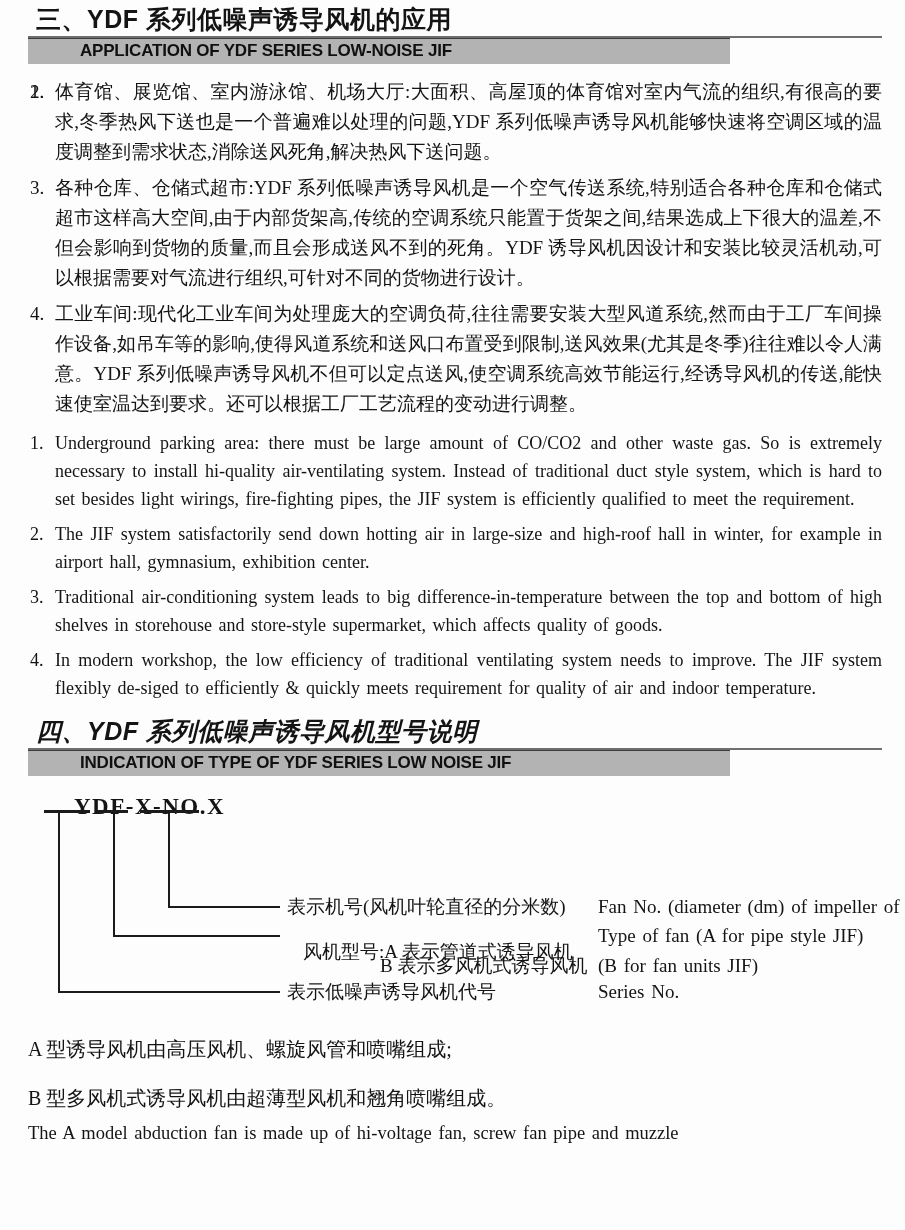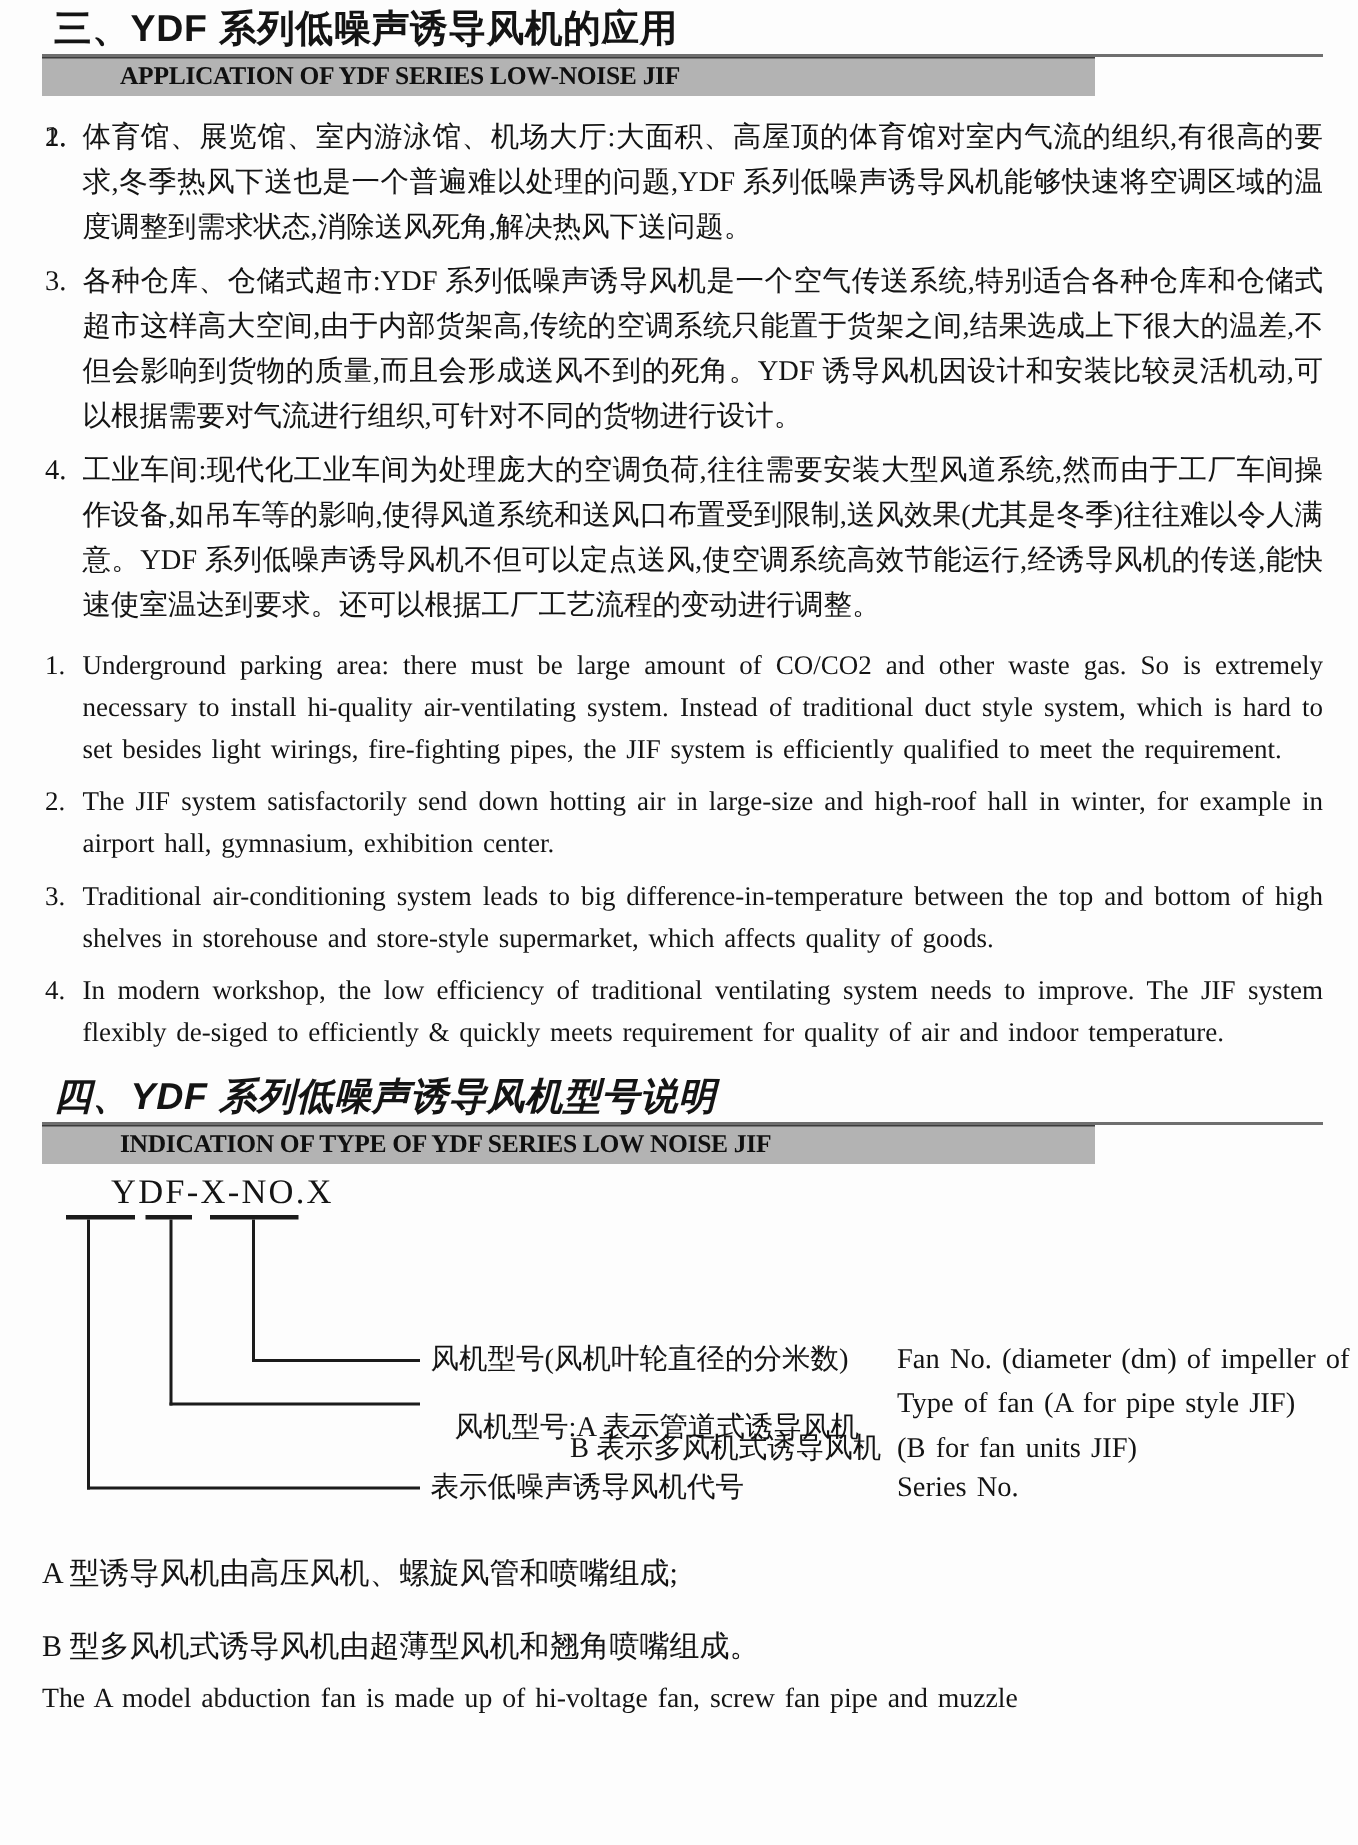--- a/index.html
+++ b/index.html
@@ -19,7 +19,7 @@
   .banner-row{border-top:2px solid #6f6f6f;margin-top:3px;}
   .banner{
     width:650px;background:#b3b3b3;border-top:1px solid #3c3c3c;
-    font-family:Liberation Serif, serif;
+    font-family:Liberation Sans, sans-serif;
     font-weight:bold;font-size:17px;line-height:22px;color:#101010;
     padding:1px 0 2px 52px;letter-spacing:-0.2px;
   }

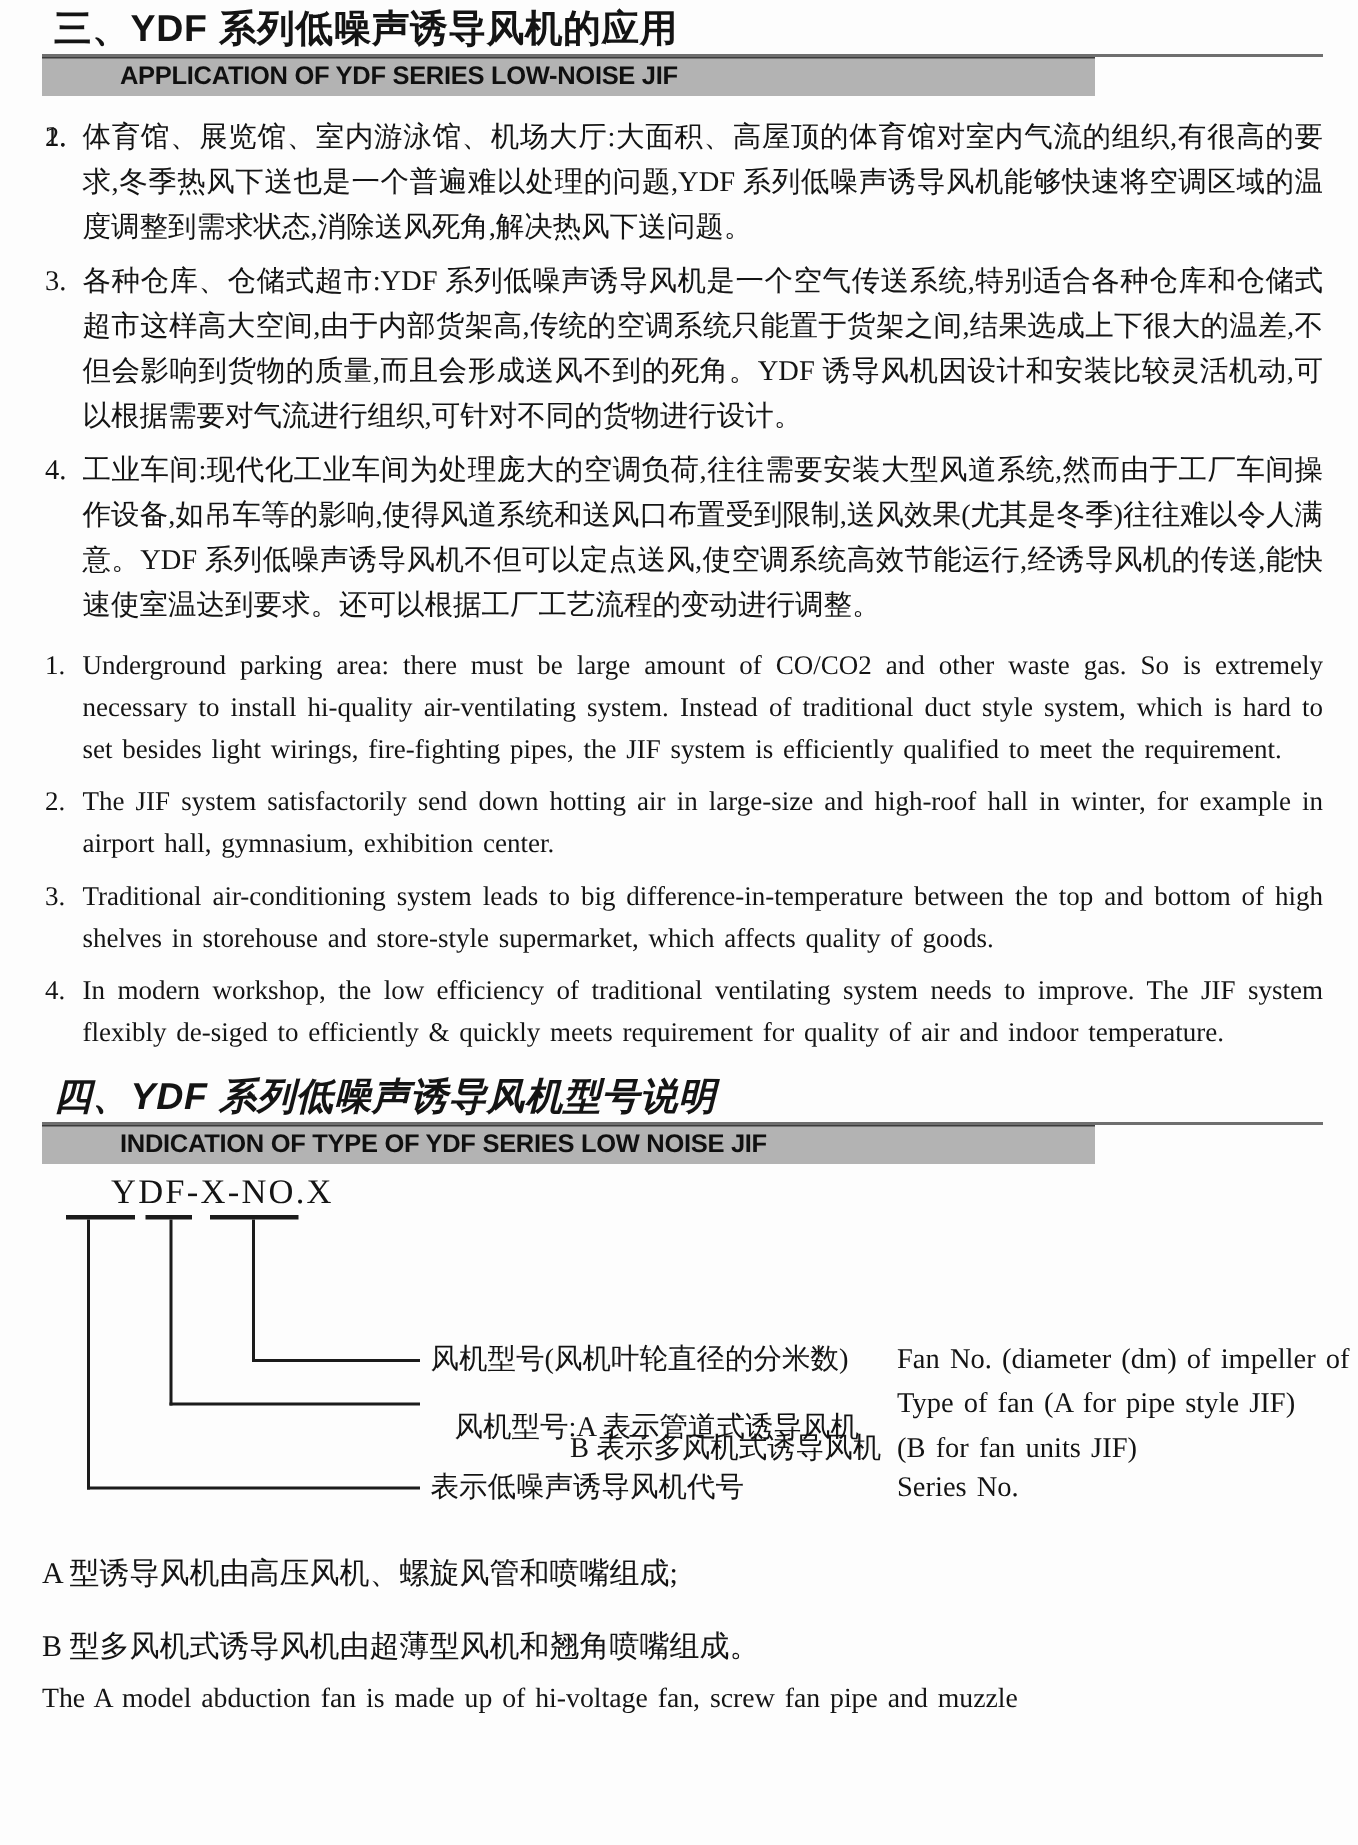--- a/index.html
+++ b/index.html
@@ -35,8 +35,8 @@
   
   .diagram{position:relative;height:240px;margin-top:2px;}
   .model-code{
-    position:absolute;left:46px;top:4px;
-    font-weight:normal;font-size:23px;letter-spacing:1.5px;white-space:nowrap;
+    position:absolute;left:46px;top:16px;
+    font-weight:bold;font-size:23px;letter-spacing:1.5px;white-space:nowrap;
   }
   .dline{position:absolute;background:#1b1b1b;}
   .d-row{position:absolute;white-space:nowrap;font-size:19px;line-height:24px;}

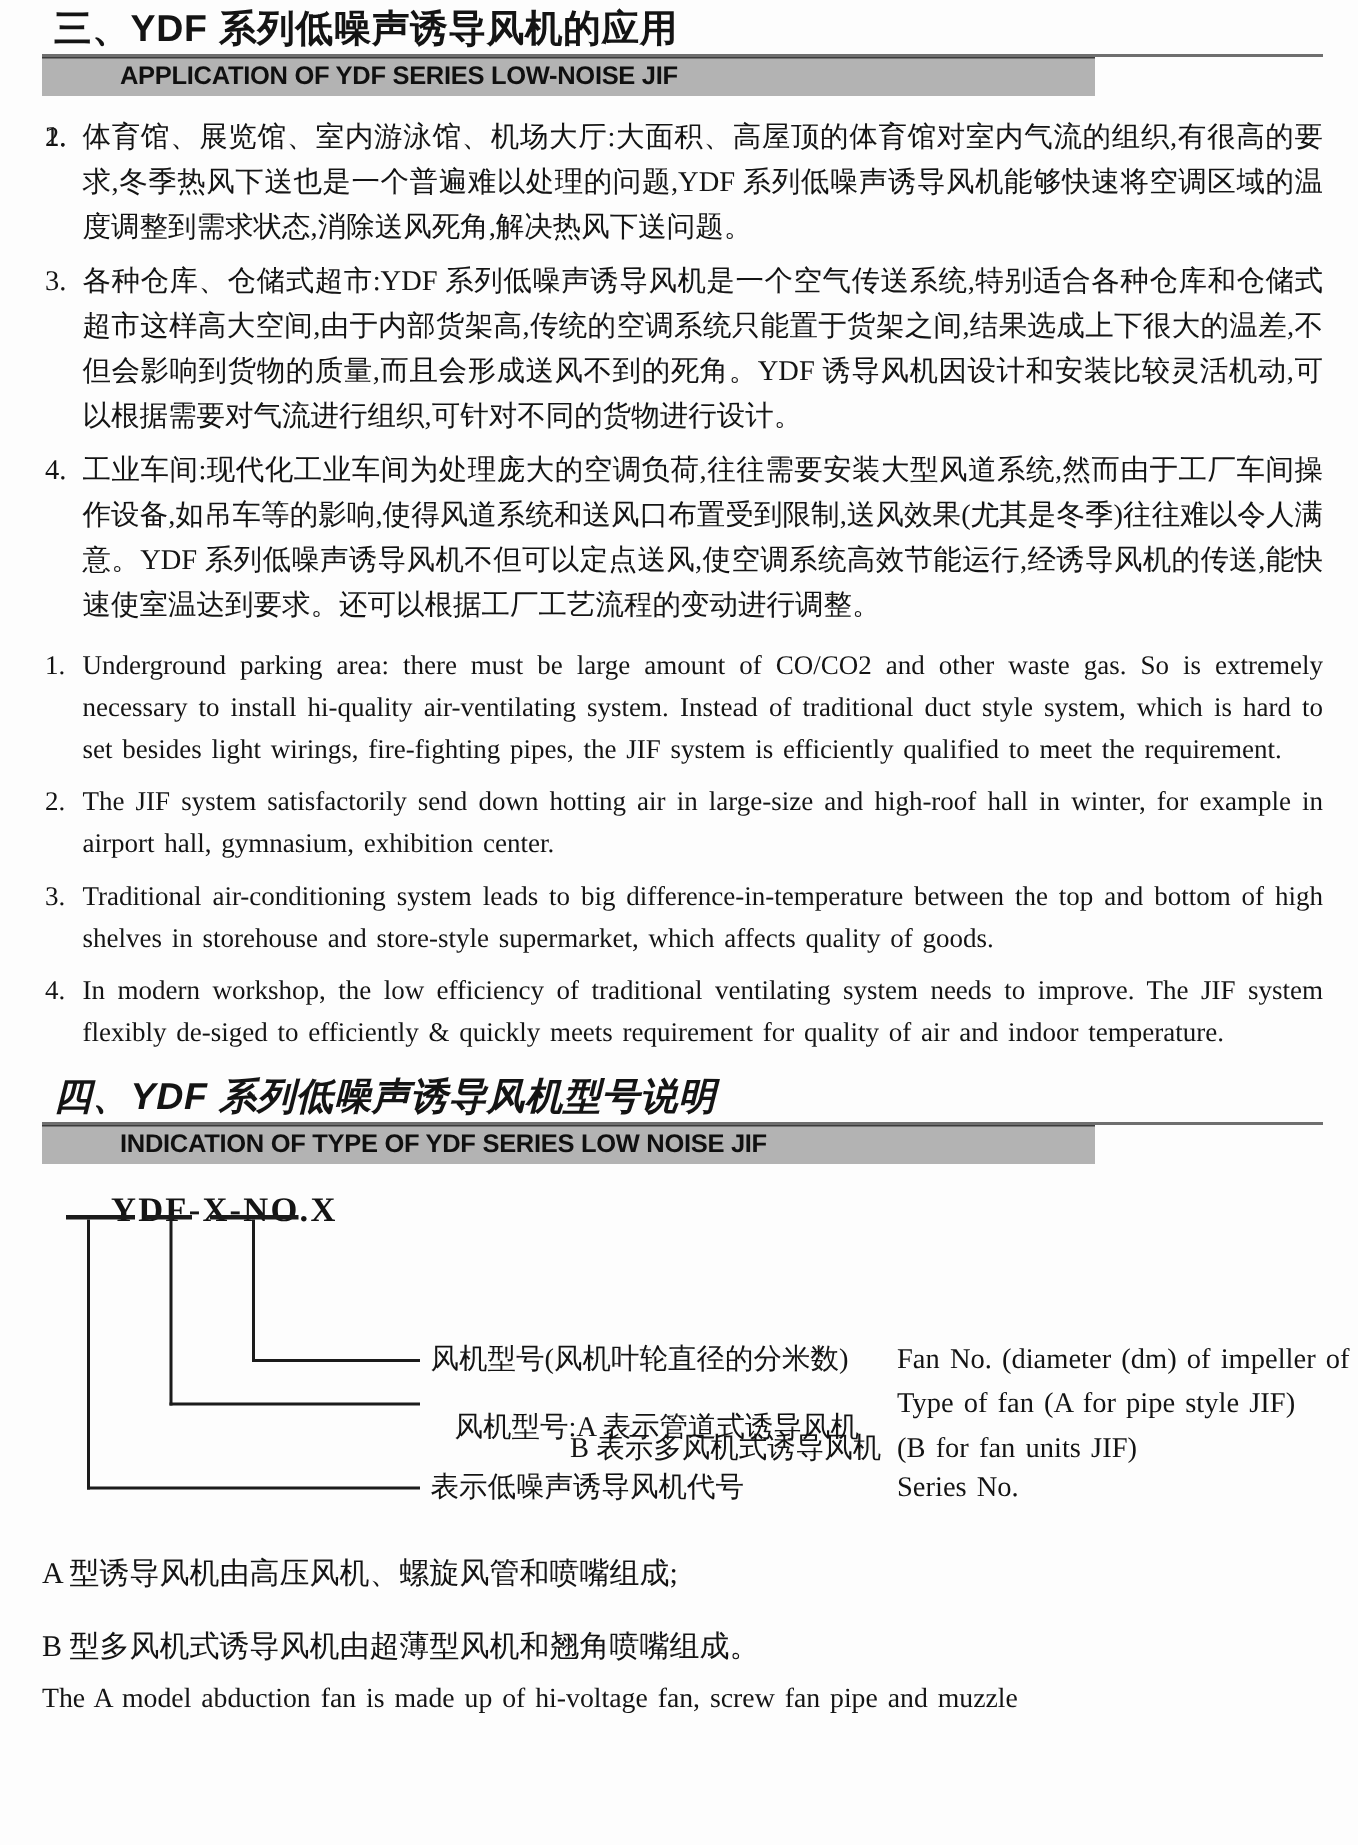--- a/index.html
+++ b/index.html
@@ -94,7 +94,7 @@
     <div class="dline" style="left:30px;top:213px;width:222px;height:2px;"></div>
 
     <div class="d-row" style="top:117px;left:0;">
-      <span class="d-zh" style="left:259px;">风机型号(风机叶轮直径的分米数)</span>
+      <span class="d-zh" style="left:259px;">表示机号(风机叶轮直径的分米数)</span>
       <span class="d-en" style="left:570px;">Fan No. (diameter (dm) of impeller of fan</span>
     </div>
 

